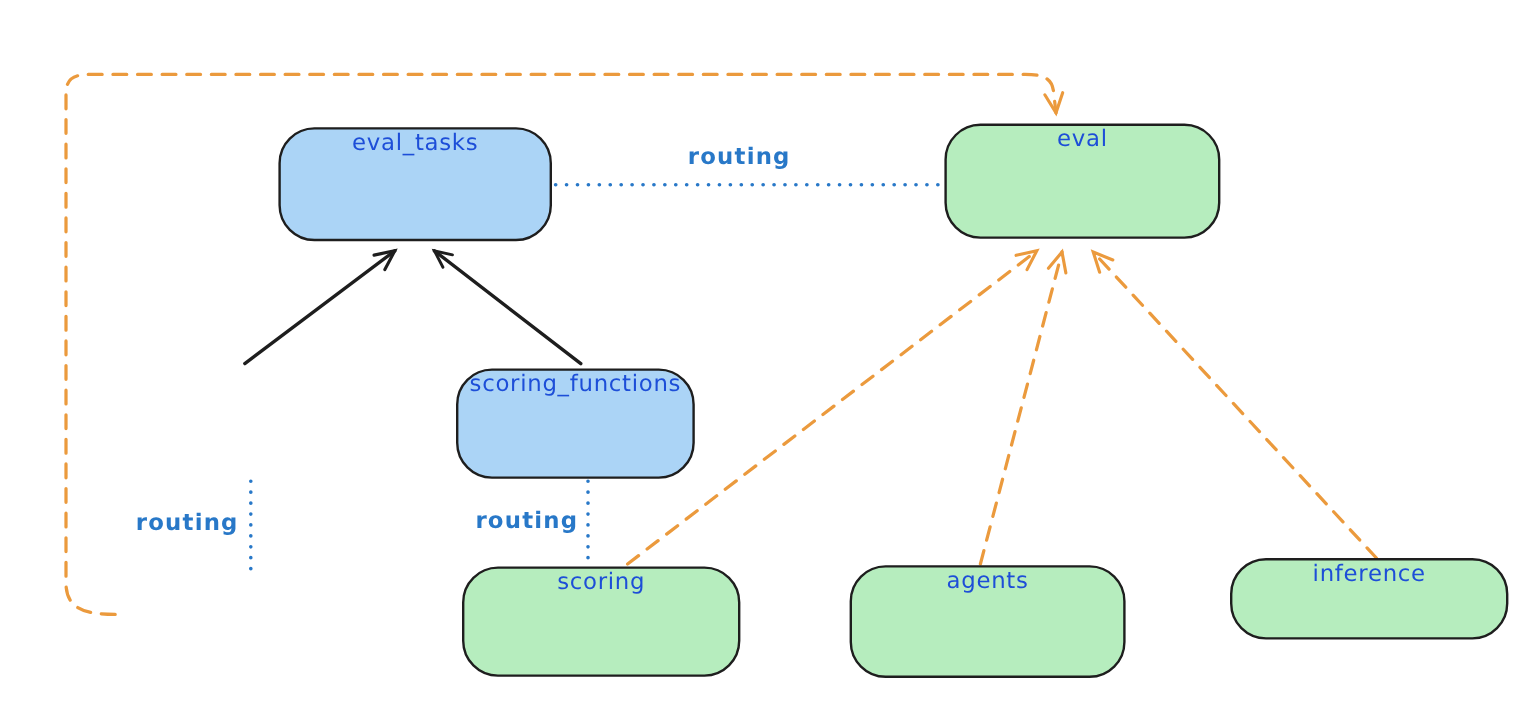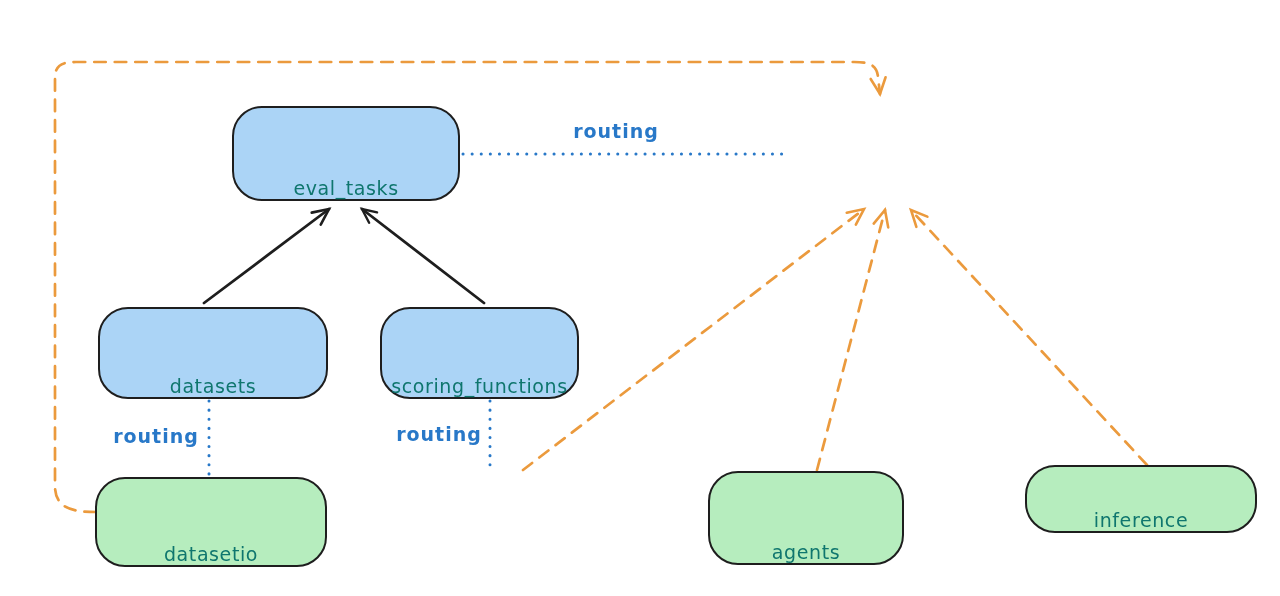--- a/index.html
+++ b/index.html
@@ -26,13 +26,13 @@
   .node {
     position: absolute;
     display: flex;
-    align-items: flex-end;
+    align-items: flex-start;
     justify-content: center;
     border: 2.5px solid #1e1e1e;
     border-radius: 30px;
     font-size: 19px;
     letter-spacing: 0.6px;
-    color: #0f766e;
+    color: #1d4ed8;
     box-sizing: border-box;
     text-align: center;
   }

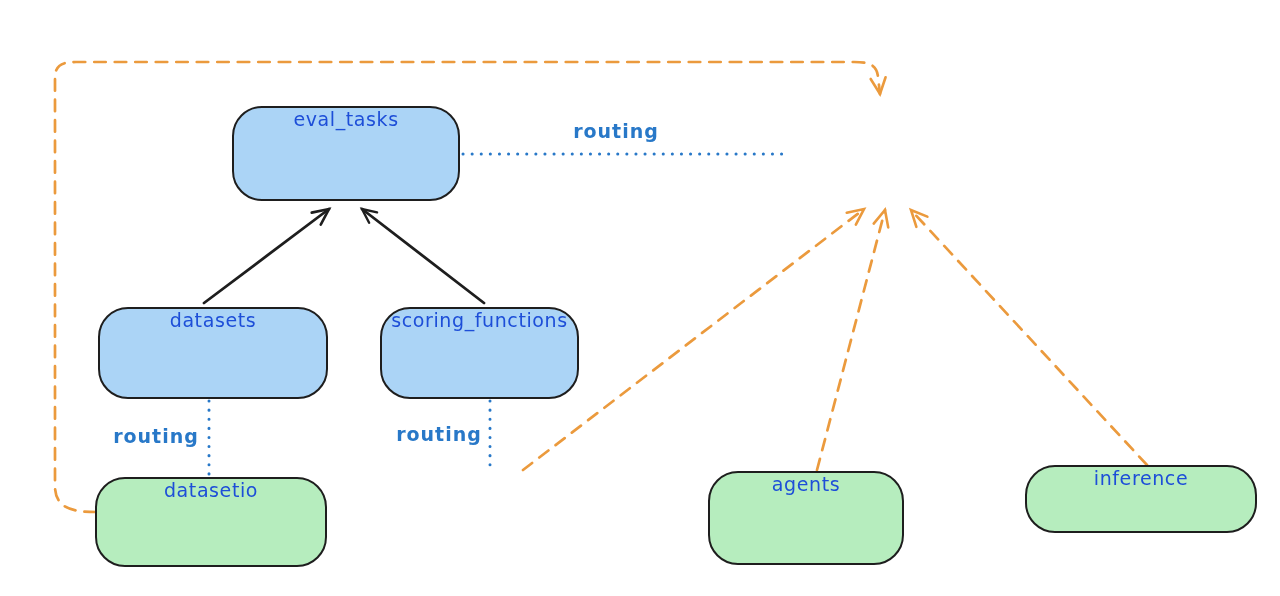--- a/index.html
+++ b/index.html
@@ -84,6 +84,9 @@
     <span>eval_tasks</span>
   </div>
 
+  <div class="node green" style="left:787px; top:103px; width:230px; height:96px;">
+    <span>eval</span>
+  </div>
 
   <div class="node blue" style="left:98px; top:307px; width:230px; height:92px;">
     <span>datasets</span>

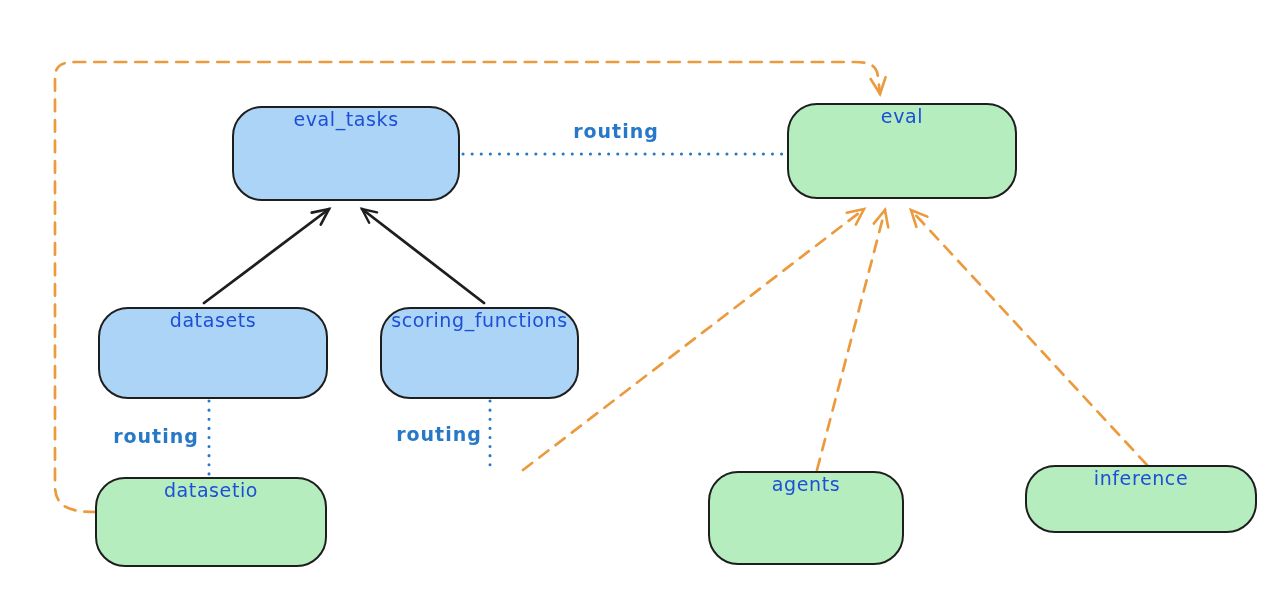--- a/index.html
+++ b/index.html
@@ -88,9 +88,6 @@
     <span>eval</span>
   </div>
 
-  <div class="node blue" style="left:98px; top:307px; width:230px; height:92px;">
-    <span>datasets</span>
-  </div>
 
   <div class="node blue" style="left:380px; top:307px; width:199px; height:92px;">
     <span>scoring_functions</span>

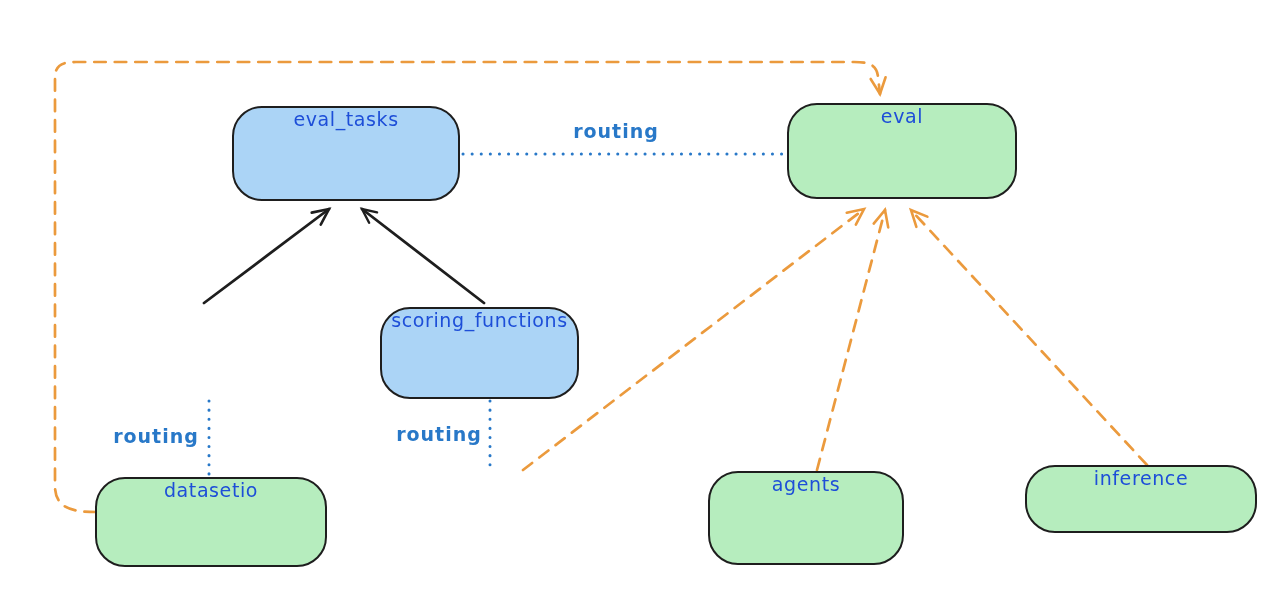--- a/index.html
+++ b/index.html
@@ -93,9 +93,6 @@
     <span>scoring_functions</span>
   </div>
 
-  <div class="node green" style="left:95px; top:477px; width:232px; height:90px;">
-    <span>datasetio</span>
-  </div>
 
 
   <div class="node green" style="left:708px; top:471px; width:196px; height:94px;">

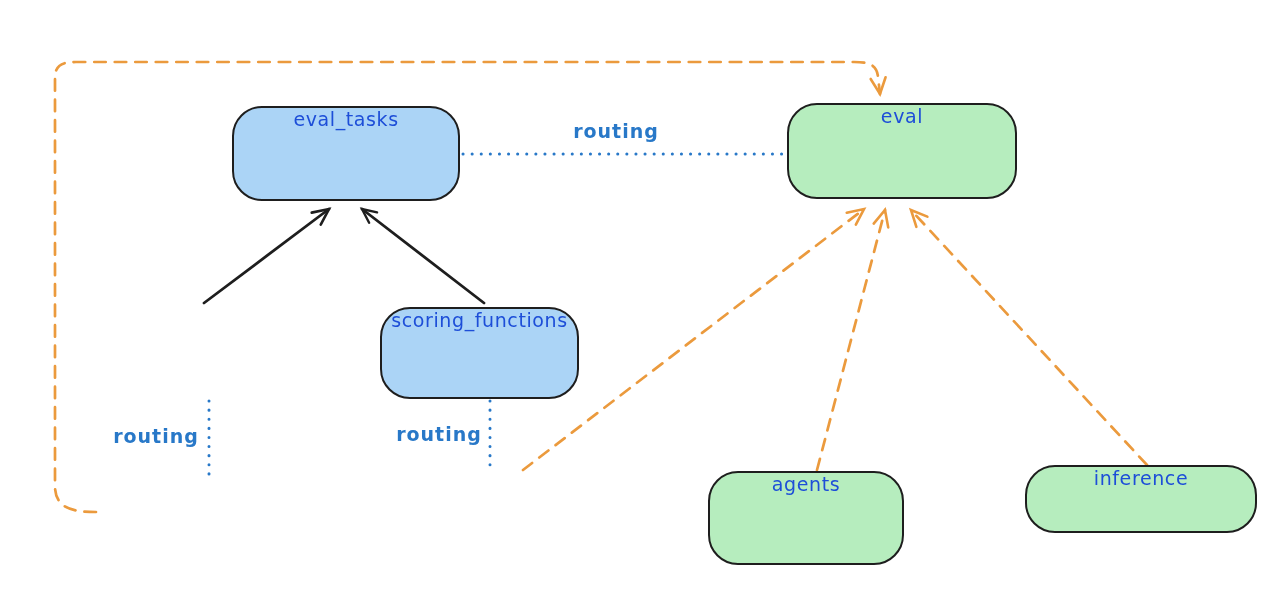--- a/index.html
+++ b/index.html
@@ -94,6 +94,9 @@
   </div>
 
 
+  <div class="node green" style="left:385px; top:472px; width:232px; height:92px;">
+    <span>scoring</span>
+  </div>
 
   <div class="node green" style="left:708px; top:471px; width:196px; height:94px;">
     <span>agents</span>

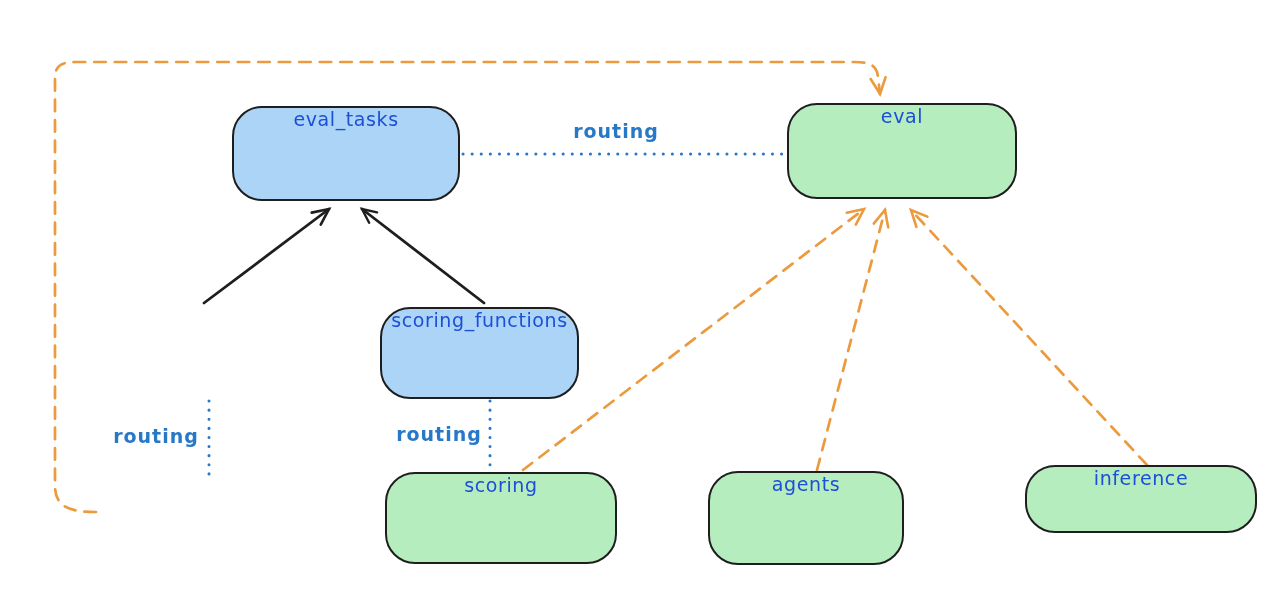--- a/index.html
+++ b/index.html
@@ -98,7 +98,7 @@
     <span>scoring</span>
   </div>
 
-  <div class="node green" style="left:708px; top:471px; width:196px; height:94px;">
+  <div class="node green" style="left:708px; top:471px; width:230px; height:94px;">
     <span>agents</span>
   </div>
 

